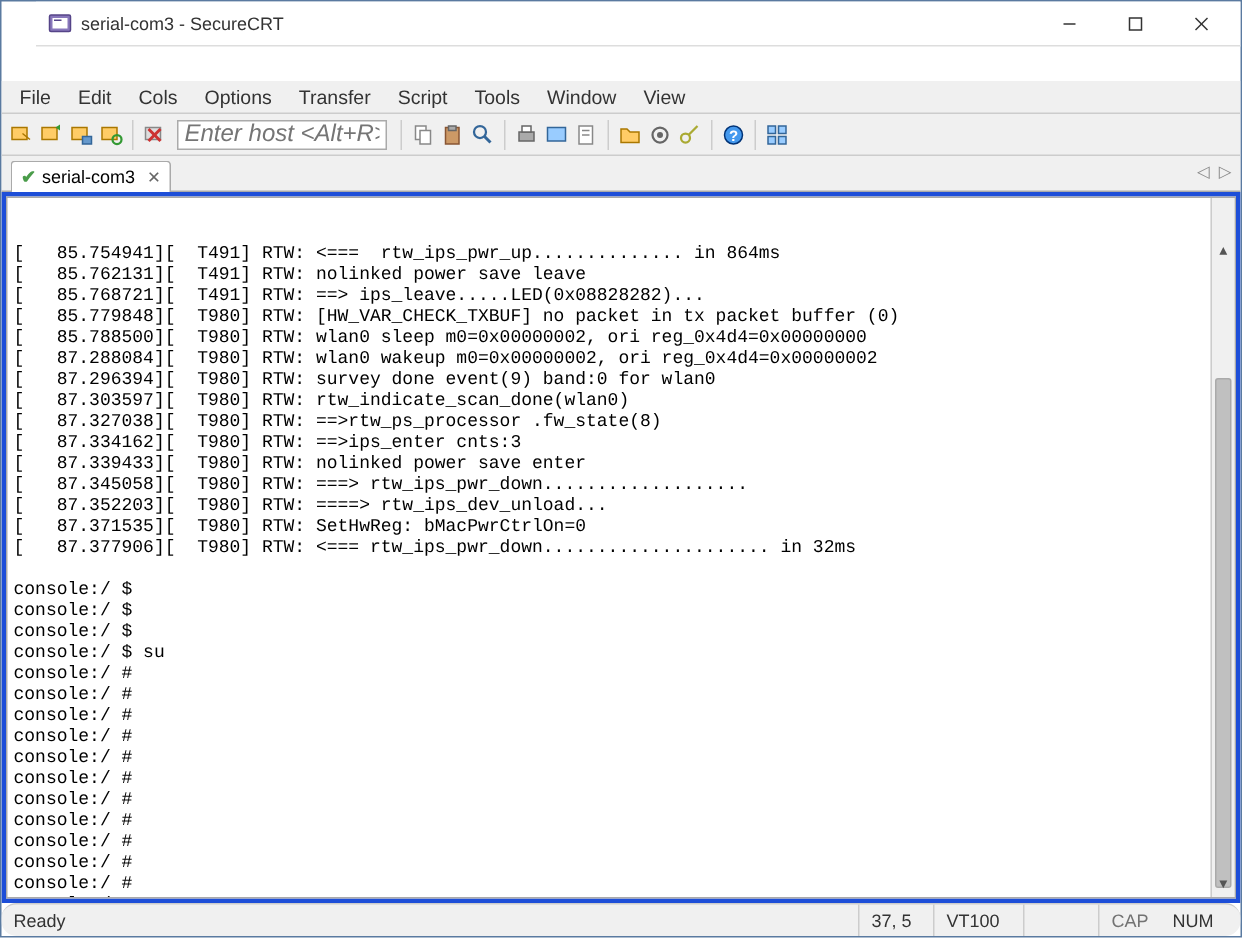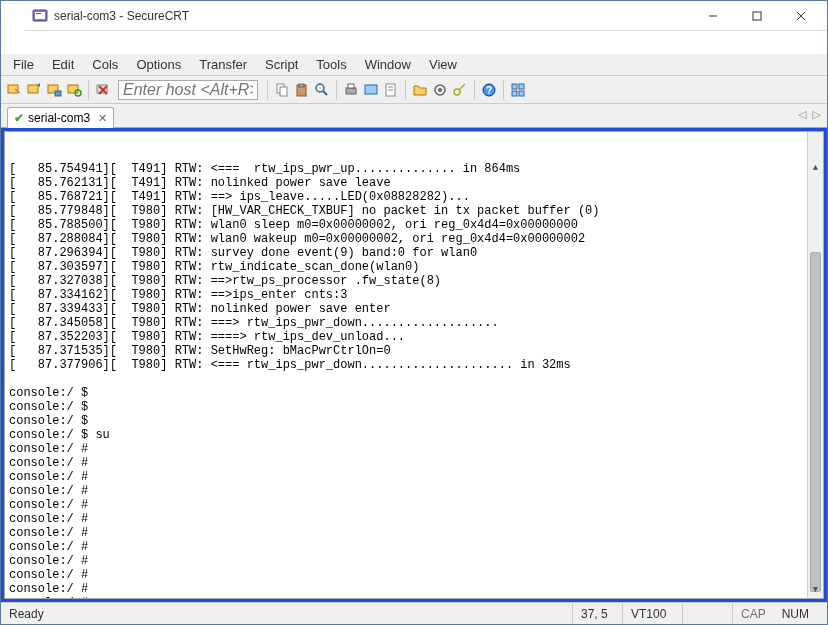--- a/index.html
+++ b/index.html
@@ -25,7 +25,7 @@
 .term .scroll .up, .term .scroll .dn { height: 16px; display: flex; align-items: center; justify-content: center; font-size: 9px; color: #555; }
 .term .scroll .dn { position: absolute; bottom: 0; width: 100%; }
 .term .scroll .thumb { position: absolute; left: 2px; right: 2px; background: #c0c0c0; border: 1px solid #aaa; border-radius: 2px; }
-.status { height: 22px; background: #f0f0f0; border-top: 1px solid #ccc; display: flex; align-items: center; font-size: 12px; color: #333; }
+.status { height: 22px; background: #f0f0f0; border-top: 1px solid #ccc; display: flex; align-items: center; font-size: 12px; color: #333; border-radius: 10px; }
 .status .cell { padding: 0 8px; border-right: 1px solid #ccc; height: 100%; display: flex; align-items: center; }
 .status .flex { flex: 1; }
 </style>

